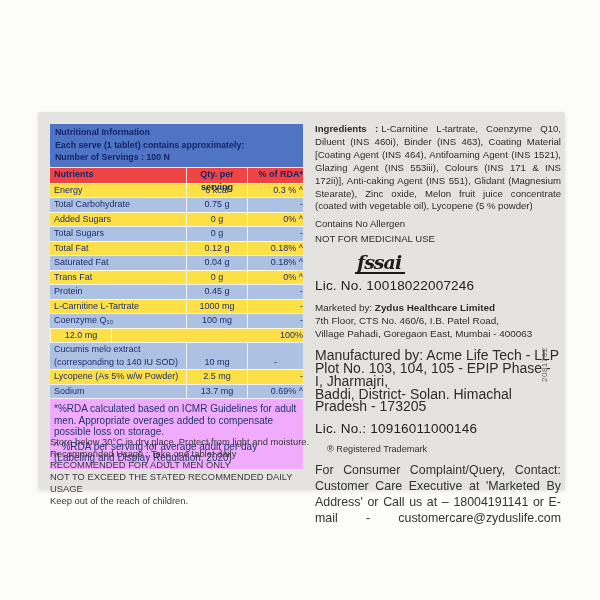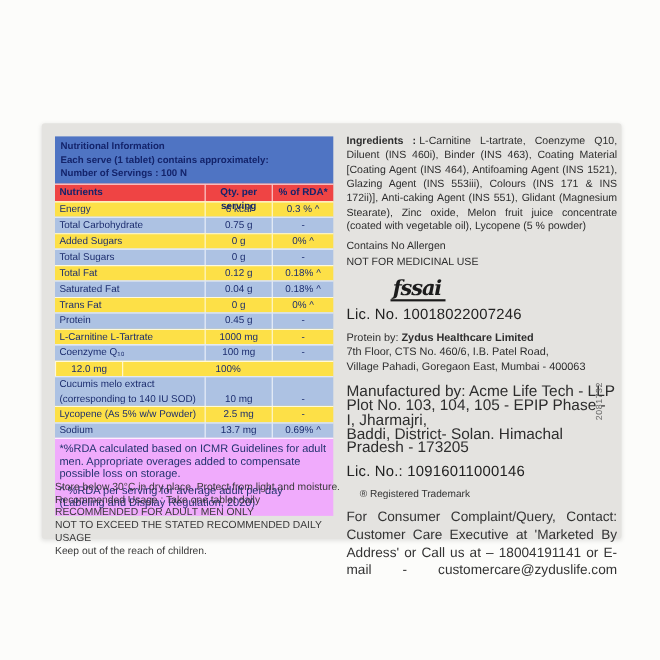--- a/index.html
+++ b/index.html
@@ -32,7 +32,7 @@
   .nrow.dark{background:#adc2e3;}
   .c-label{width:136px;padding-left:4px;box-sizing:border-box;line-height:13.5px;}
   .c-qty{width:60px;text-align:center;border-left:1px solid rgba(255,255,255,.8);line-height:13.5px;}
-  .c-rda{flex:1;text-align:center;border-left:1px solid rgba(255,255,255,.8);line-height:13.5px;}
+  .c-rda{flex:1;text-align:right;border-left:1px solid rgba(255,255,255,.8);line-height:13.5px;}
   .nrow.twoline .c-label span{display:block;line-height:13px;}
   .nrow.twoline .c-qty,.nrow.twoline .c-rda{display:flex;align-items:flex-end;justify-content:center;}
   .nfoot{

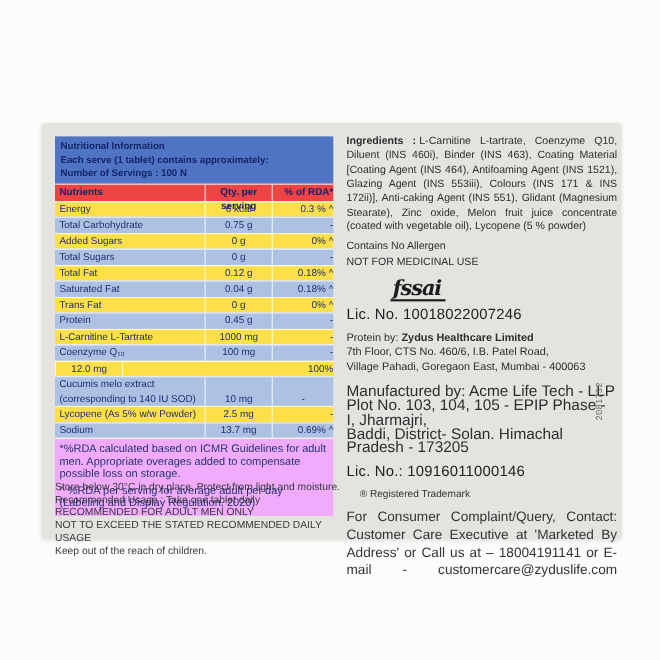--- a/index.html
+++ b/index.html
@@ -184,7 +184,7 @@
     <div class="fssai">fssai</div>
     <div class="licno">Lic. No. 10018022007246</div>
     <div class="mkt">
-      <div><span>Protein by:</span> <b>Zydus Healthcare Limited</b></div>
+      <div><span>Marketed by:</span> <b>Zydus Healthcare Limited</b></div>
       <div>7th Floor, CTS No. 460/6, I.B. Patel Road,</div>
       <div>Village Pahadi, Goregaon East, Mumbai - 400063</div>
     </div>

